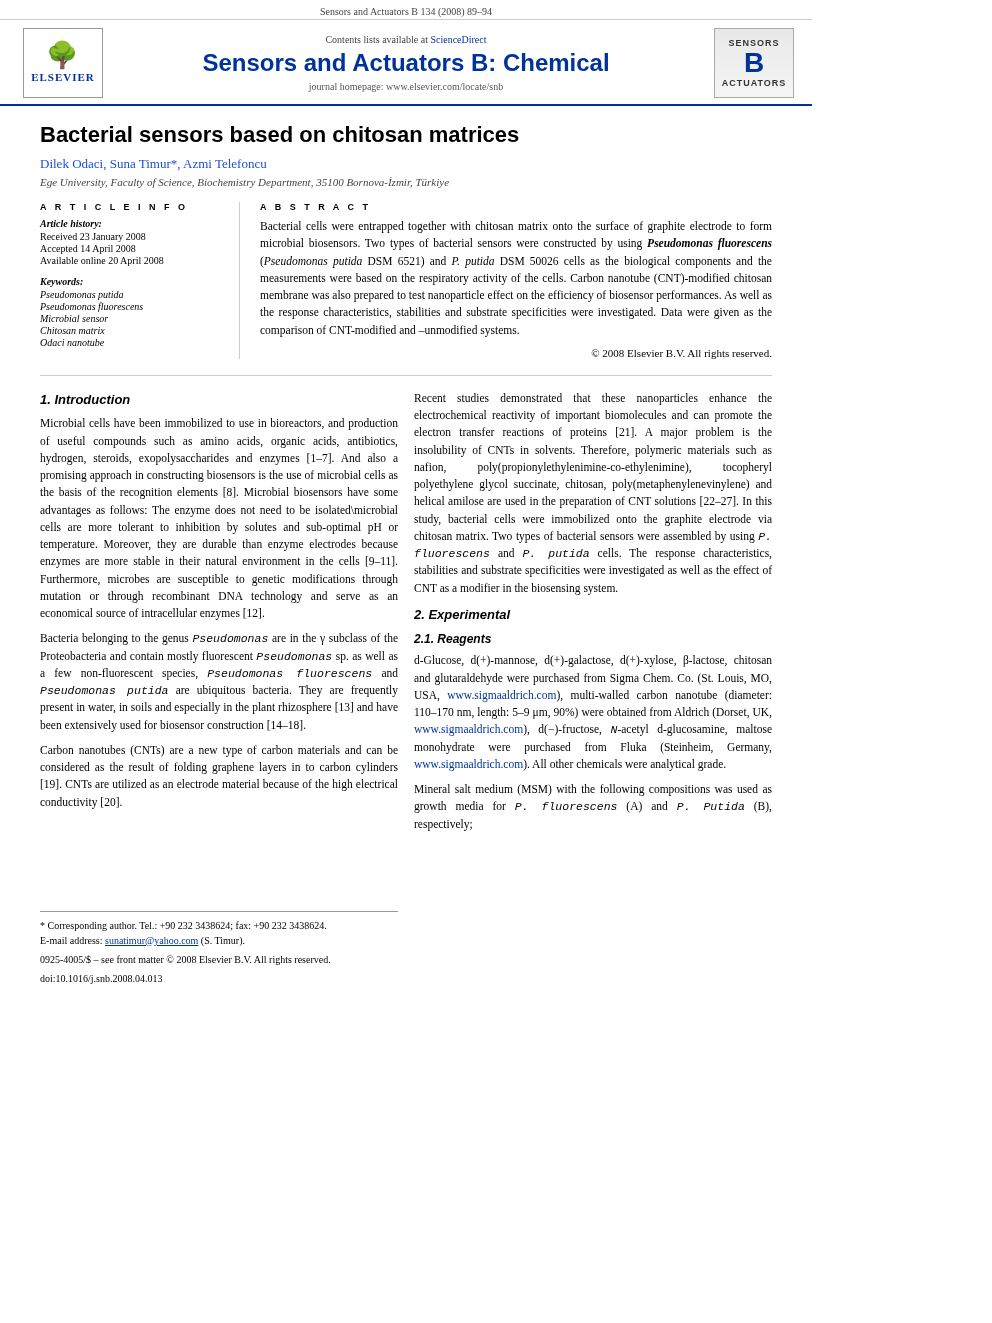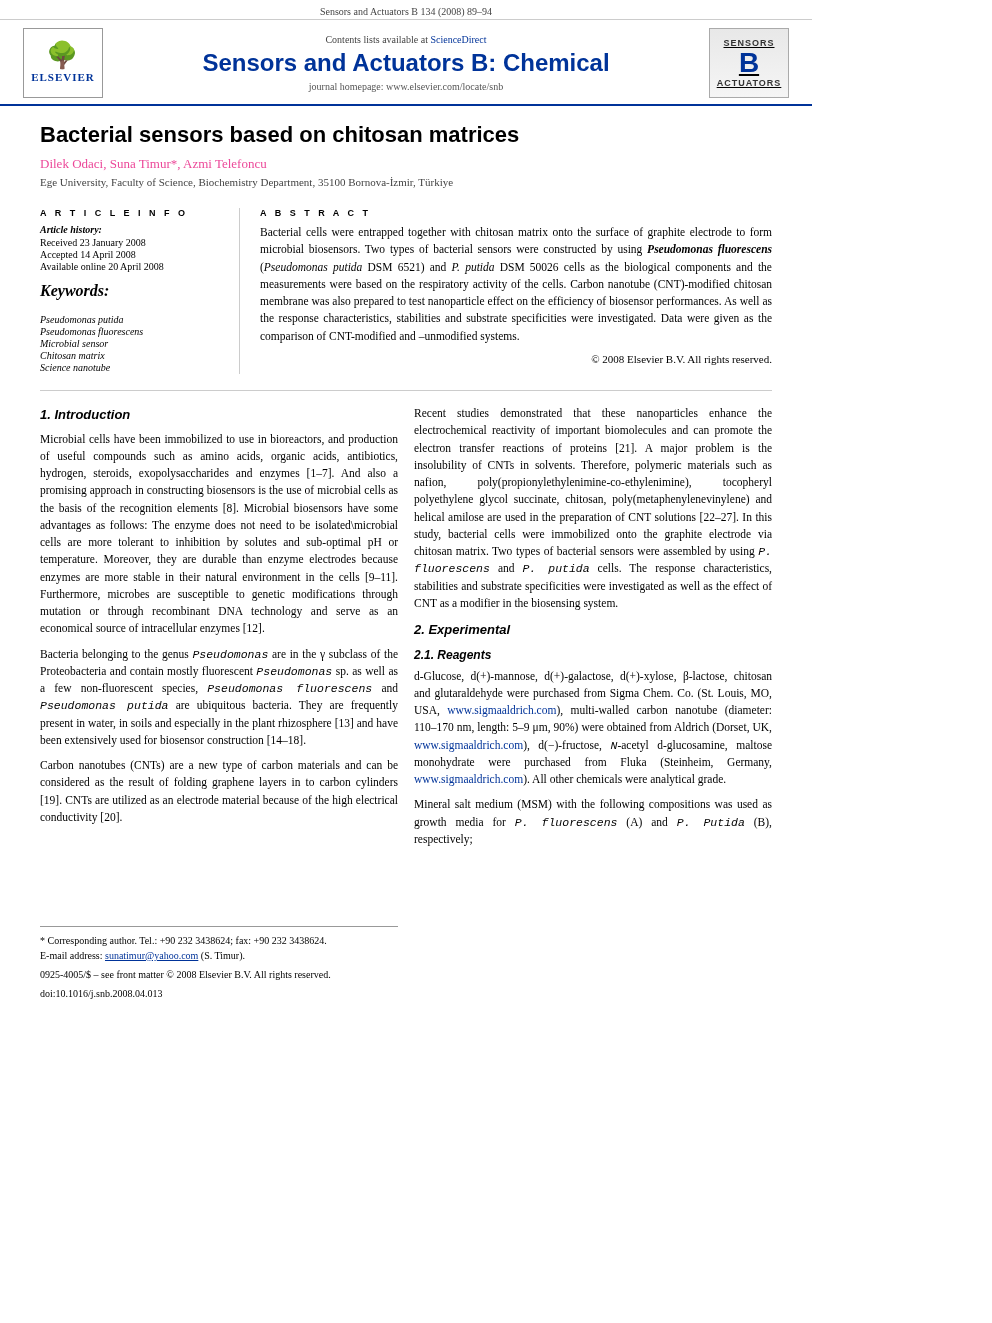--- a/index.html
+++ b/index.html
@@ -104,8 +104,7 @@
       width: 90px;
       display: flex;
       flex-direction: column;
-      align-items: center;
-      text-decoration: underline;
+      align-items: flex-end;
     }
 
     .sensors-logo-box {

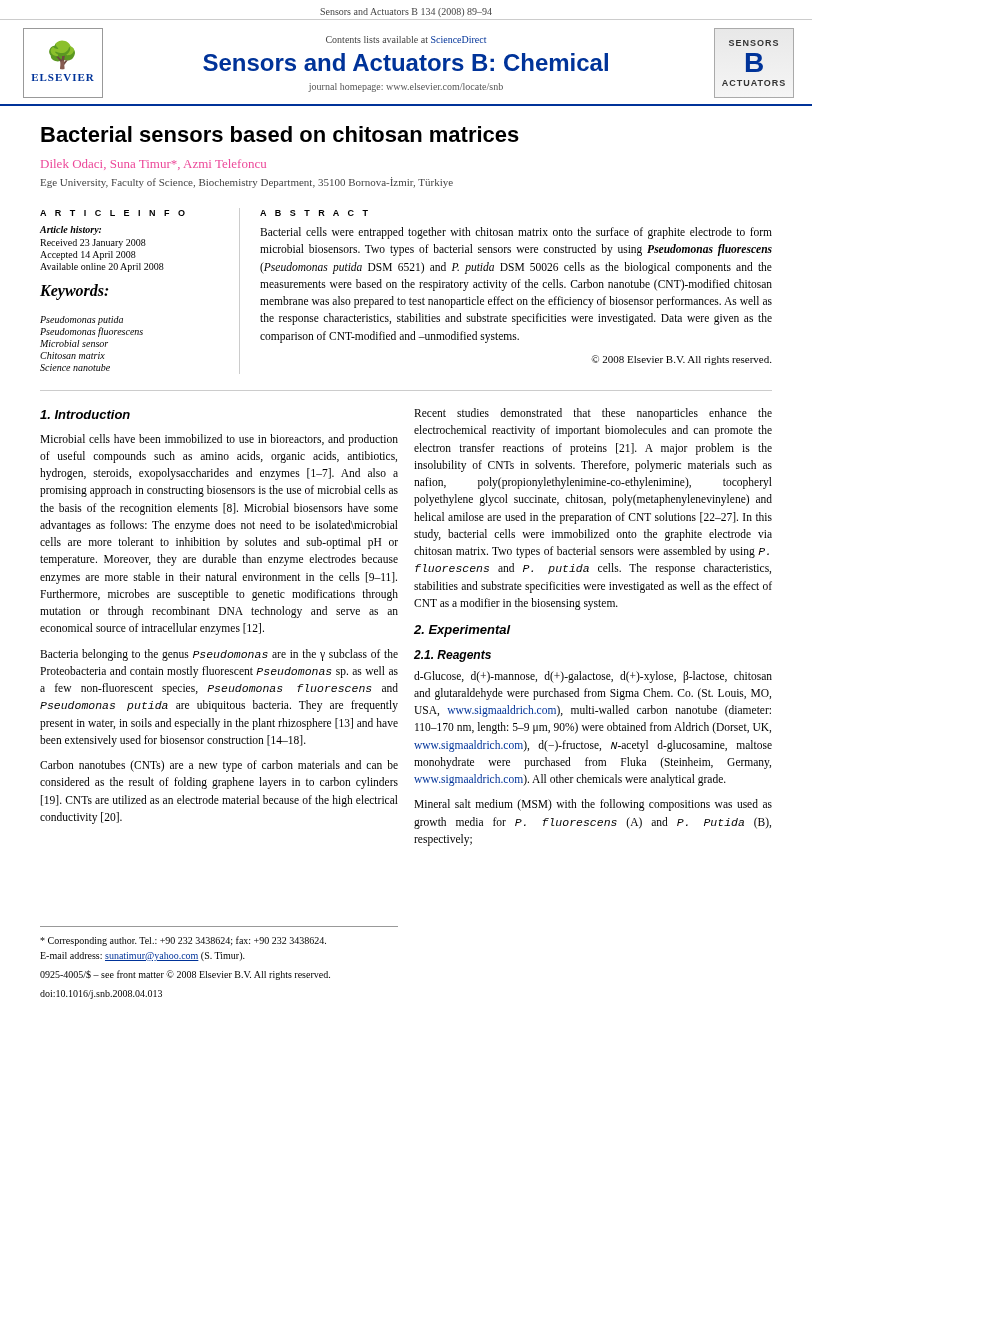--- a/index.html
+++ b/index.html
@@ -139,7 +139,7 @@
 
     .authors {
       font-size: 13px;
-      color: #ec4899;
+      color: #1d4ed8;
       margin-bottom: 4px;
     }
 

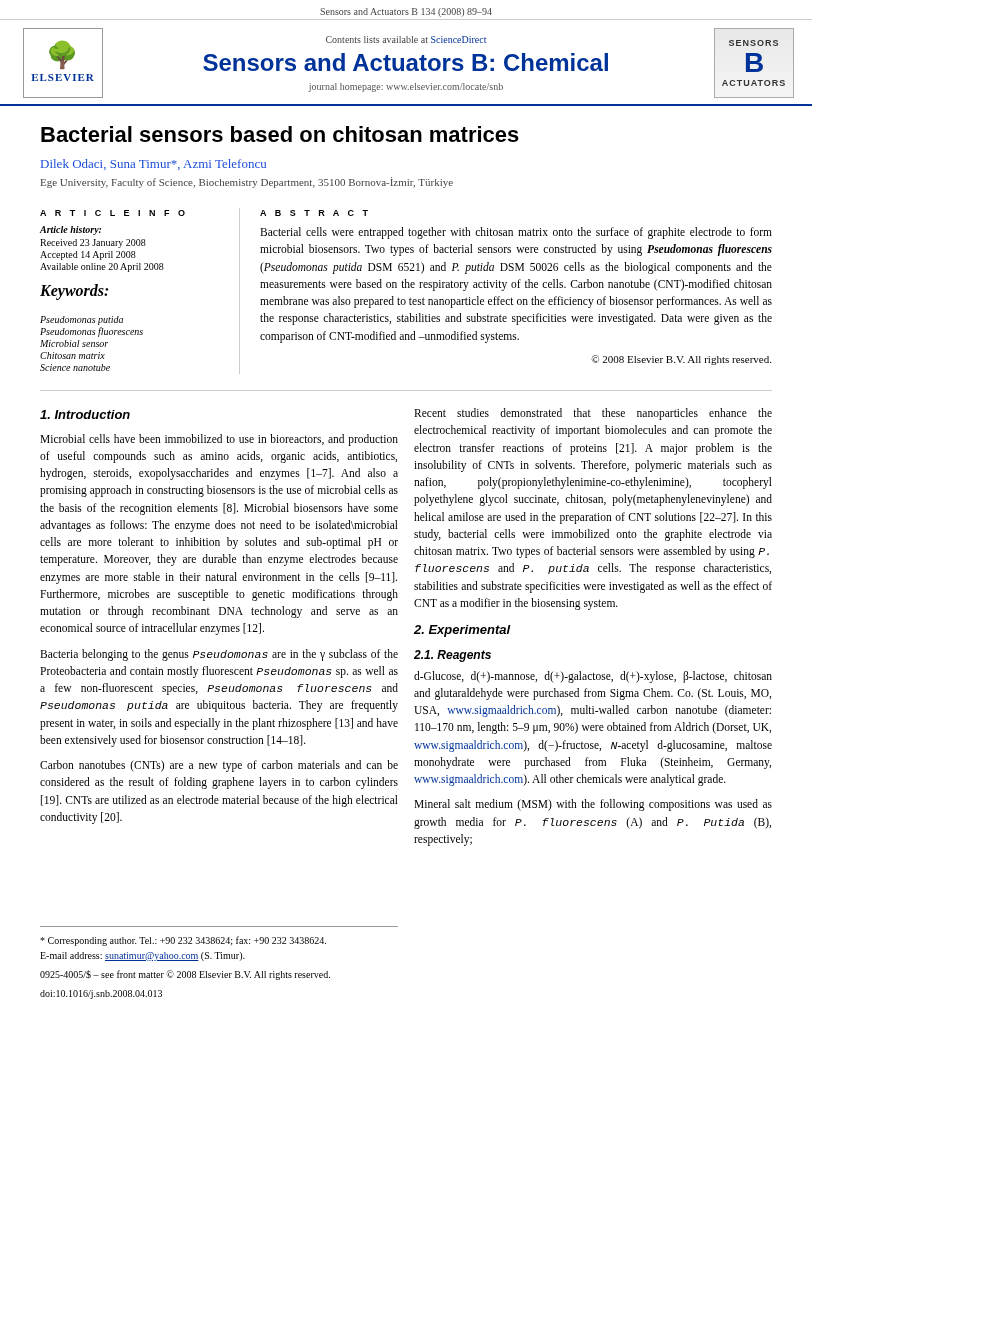--- a/index.html
+++ b/index.html
@@ -145,8 +145,9 @@
 
     .affiliation {
       font-size: 11px;
+      font-style: italic;
       color: #444;
-      margin-bottom: 20px;
+      margin-bottom: 14px;
     }
 
     

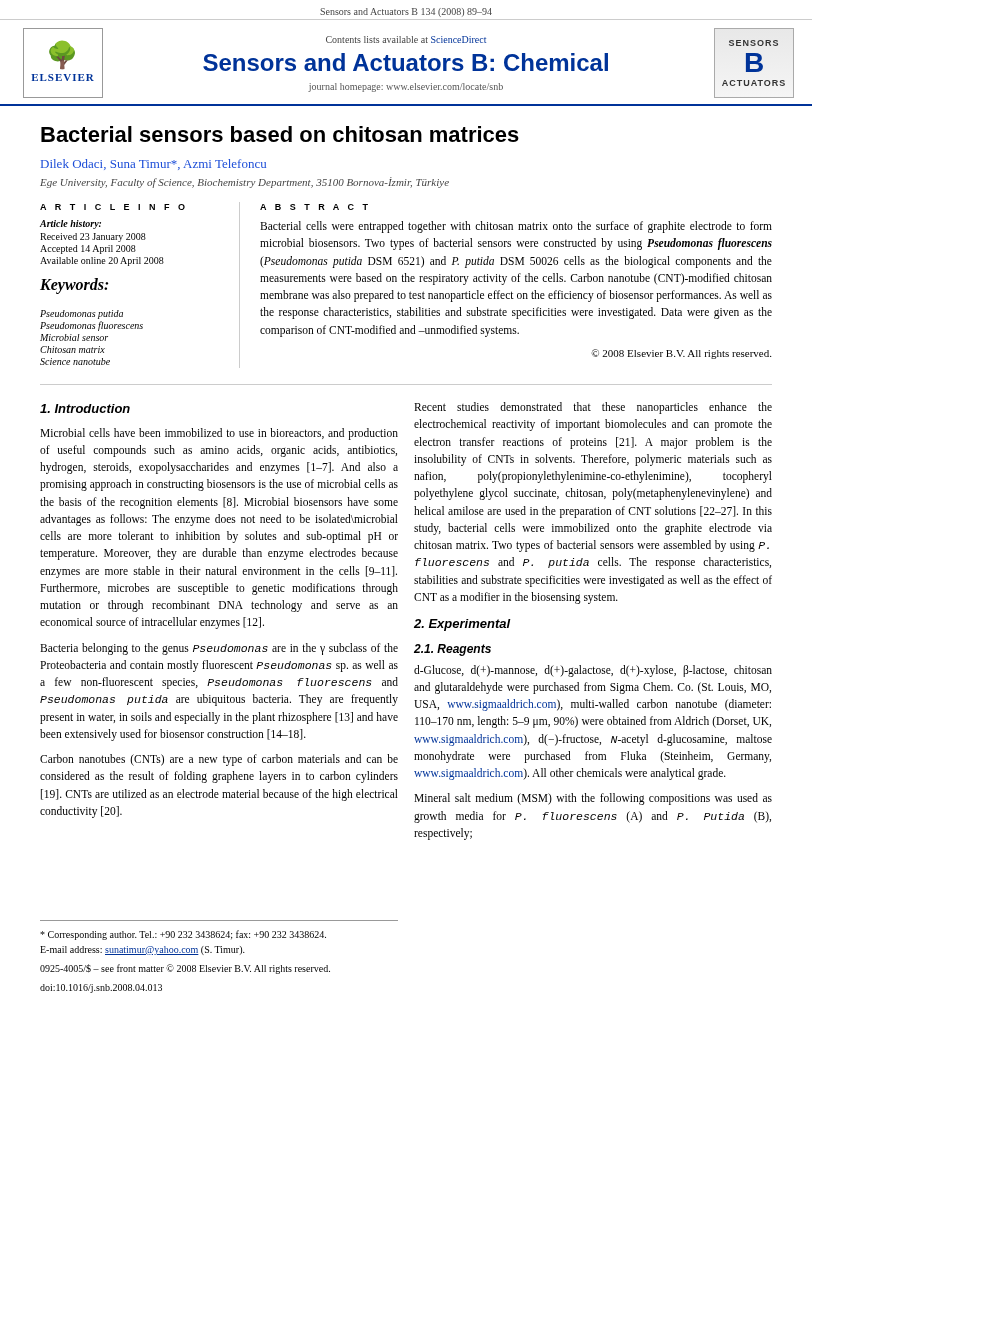--- a/index.html
+++ b/index.html
@@ -194,10 +194,10 @@
     }
 
     .keywords-label {
-      font-size: 16px;
+      font-size: 10px;
       font-style: italic;
       font-weight: bold;
-      margin-bottom: 14px;
+      margin-bottom: 2px;
     }
 
     .keyword-item {

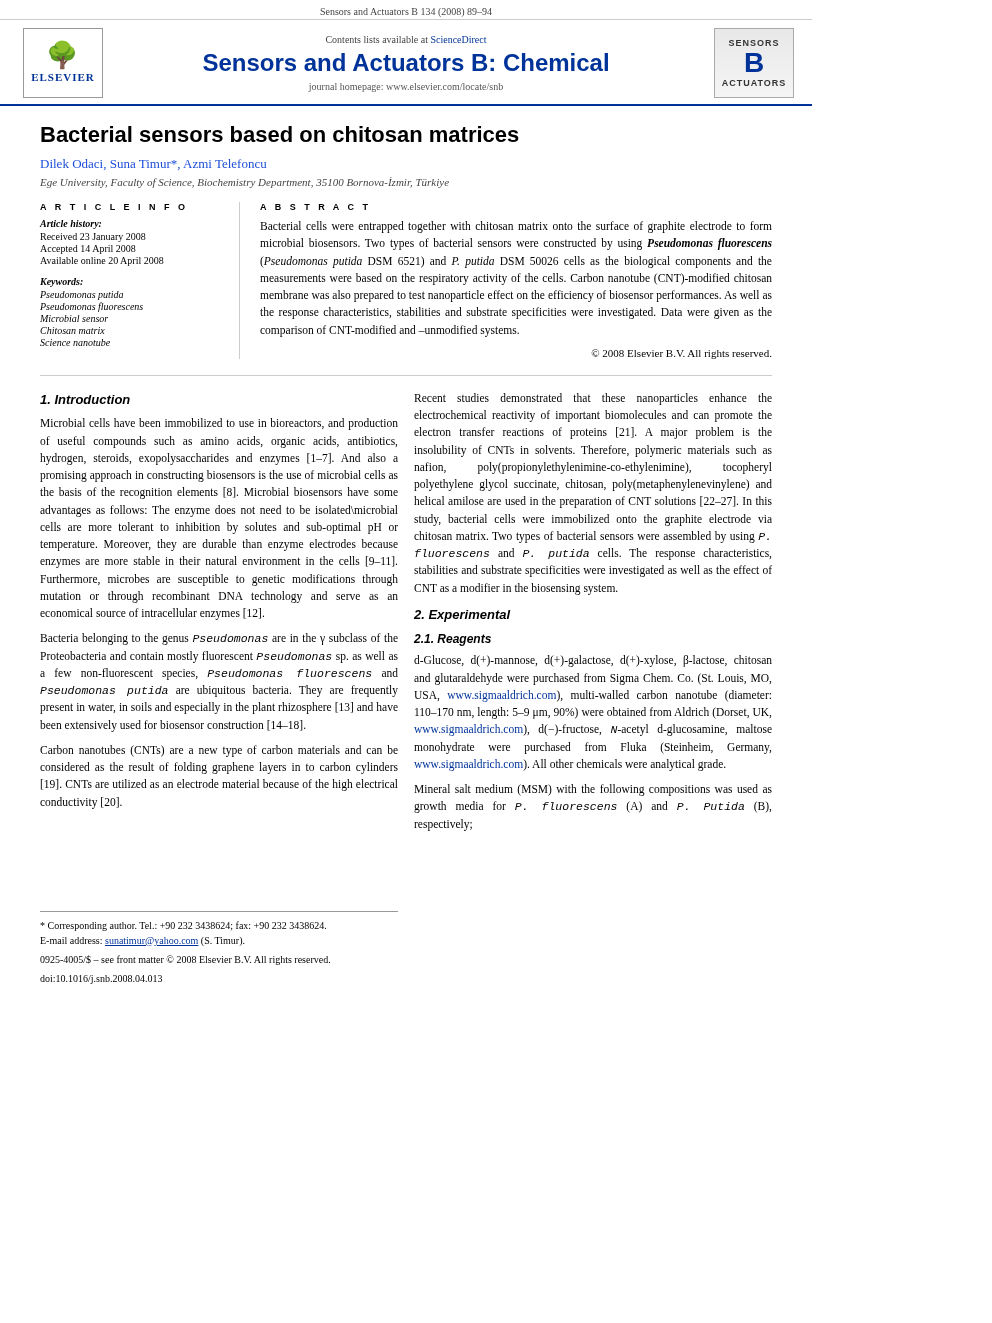--- a/index.html
+++ b/index.html
@@ -336,7 +336,7 @@
           <div class="keyword-item">Pseudomonas fluorescens</div>
           <div class="keyword-item">Microbial sensor</div>
           <div class="keyword-item">Chitosan matrix</div>
-          <div class="keyword-item">Science nanotube</div>
+          <div class="keyword-item">Odaci nanotube</div>
         </div>
       </div>
 

